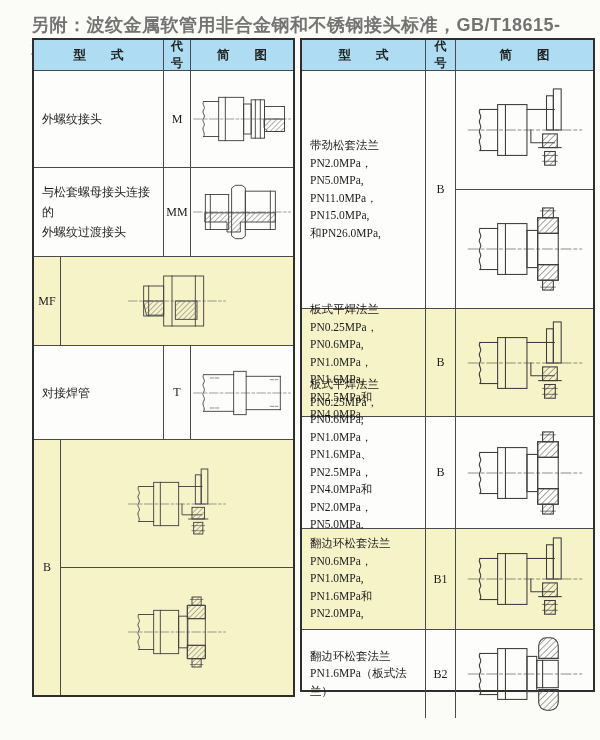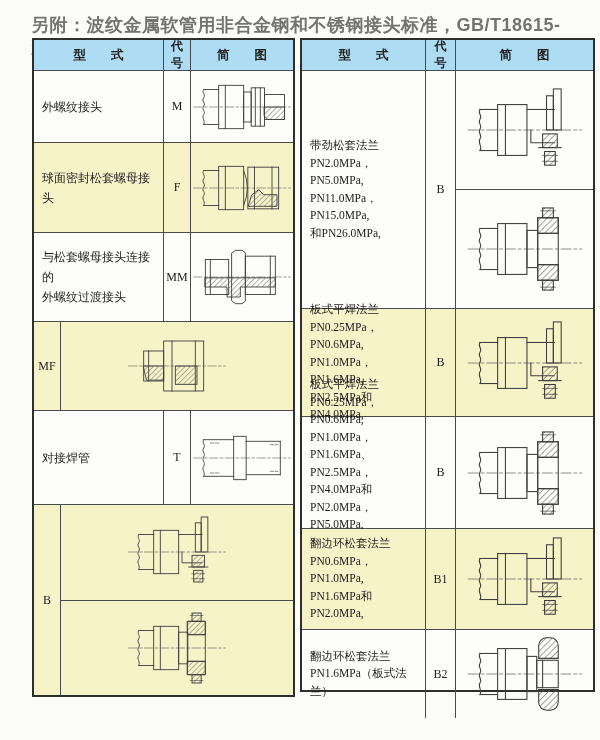--- a/index.html
+++ b/index.html
@@ -66,7 +66,7 @@
       <div class="c sketch th">简　　图</div>
     </div>
 
-    <div class="row" style="height:72px">
+    <div class="row" style="height:97px">
       <div class="c type">
           <span class="tt">外螺纹接头</span>
         </div>

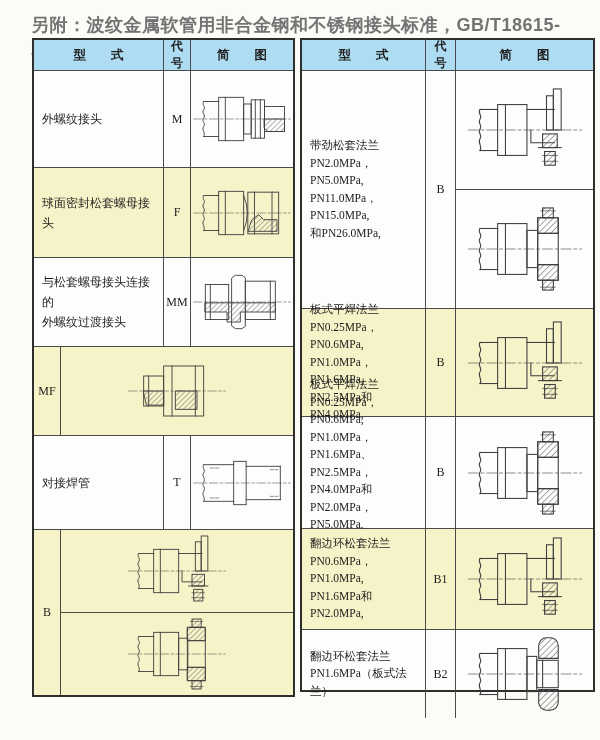--- a/index.html
+++ b/index.html
@@ -91,29 +91,6 @@
       </div>
     </div>
 
-    <div class="row hl" style="height:90px">
-      <div class="c type">
-          <span class="tt">球面密封松套螺母接头</span>
-        </div>
-      <div class="c code">F</div>
-      <div class="c sketch">
-        <svg class="diag" viewBox="0 0 120 90">
-            <g stroke="#3f3f3f" stroke-width="1.1" fill="none" stroke-linecap="square">
-              <line x1="2" y1="45" x2="118" y2="45" stroke-width="0.6" stroke-dasharray="10 3 3 3"></line>
-              <path d="M14 24 c-3 4 3 6 0 10 c-3 4 3 6 0 10 c-3 4 3 6 0 10 c-3 4 3 8 0 12"></path>
-              <line x1="14" y1="24" x2="32" y2="24"></line>
-              <line x1="14" y1="66" x2="32" y2="66"></line>
-              <rect x="32" y="19" width="30" height="52"></rect>
-              <line x1="40" y1="19" x2="40" y2="71"></line>
-              <path d="M62 24 q9 21 0 42"></path>
-              <rect x="67" y="20" width="37" height="50"></rect>
-              <line x1="75" y1="20" x2="75" y2="70"></line>
-              <line x1="96" y1="20" x2="96" y2="70"></line>
-              <path d="M72 53 l8 -6 6 6 h16 v14 h-34 z" fill="url(#hatch)"></path>
-            </g>
-          </svg>
-      </div>
-    </div>
 
     <div class="row" style="height:89px">
       <div class="c type">

